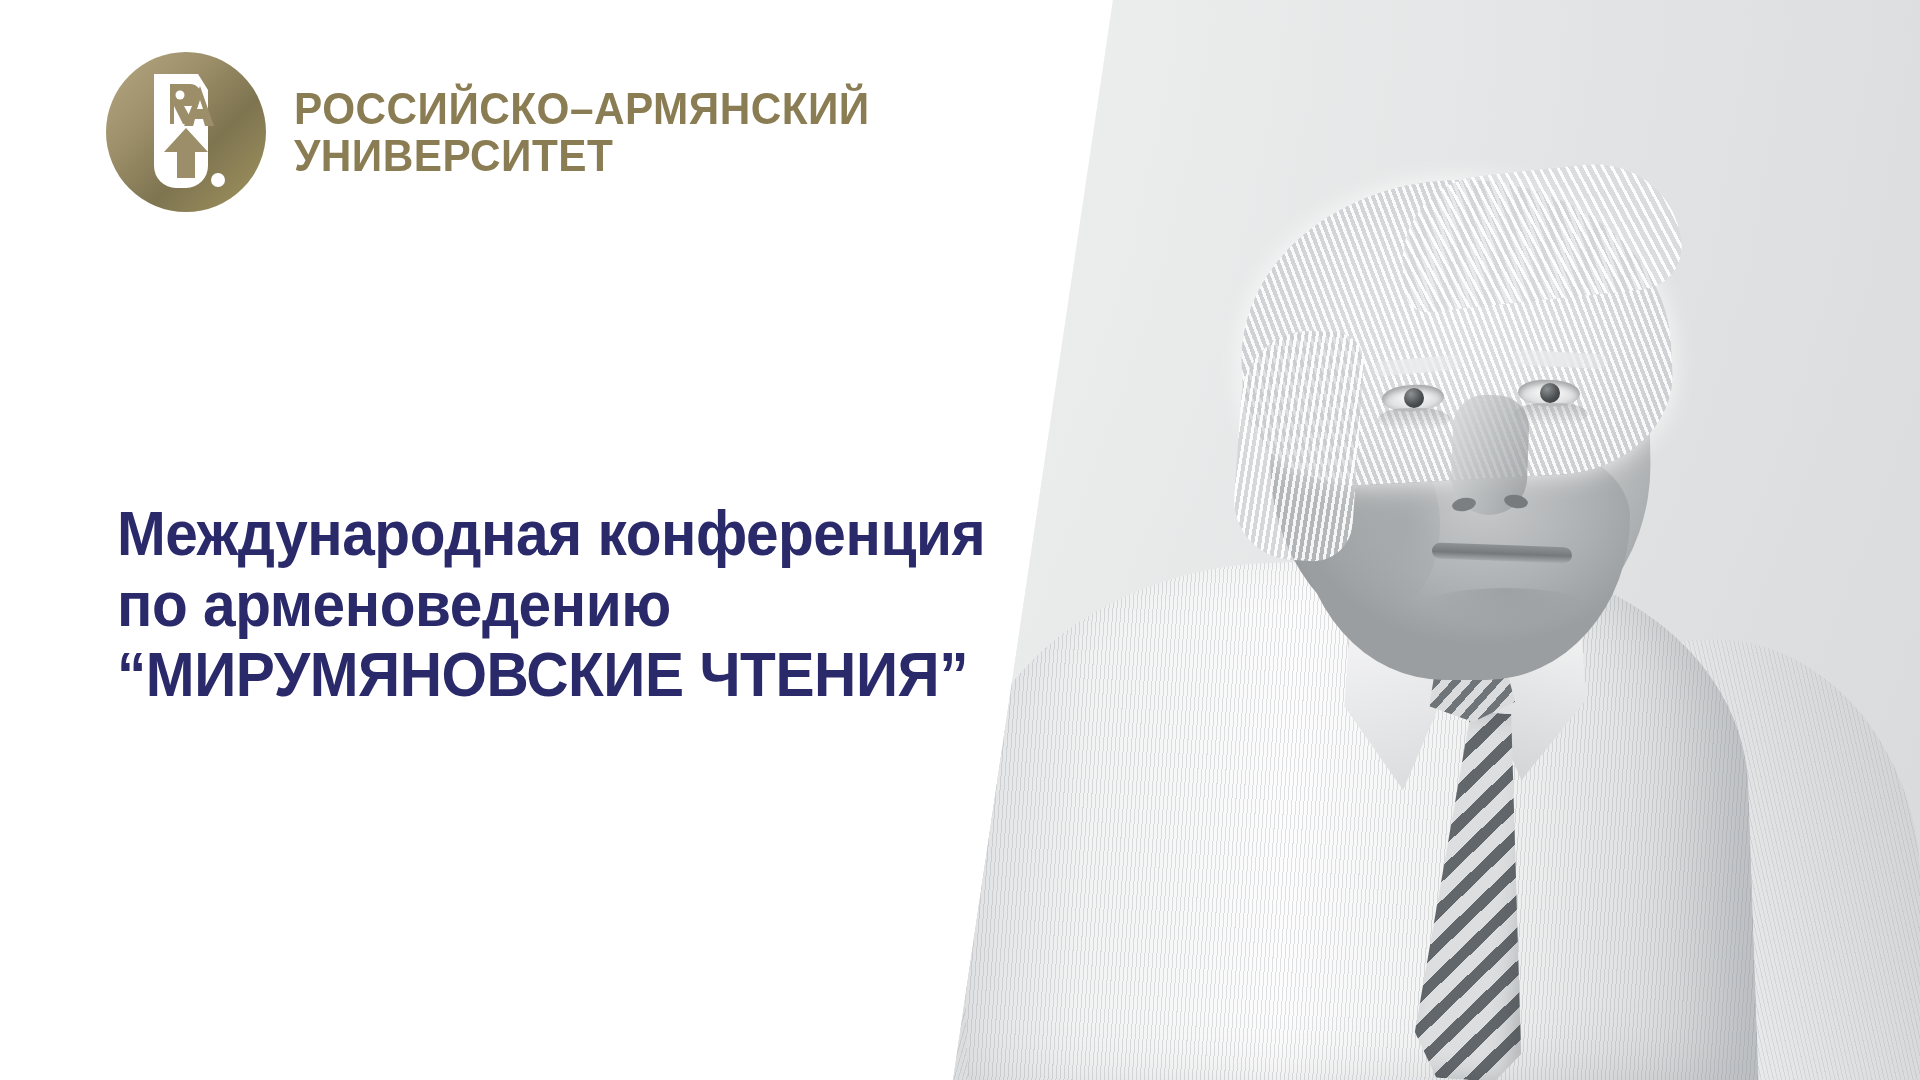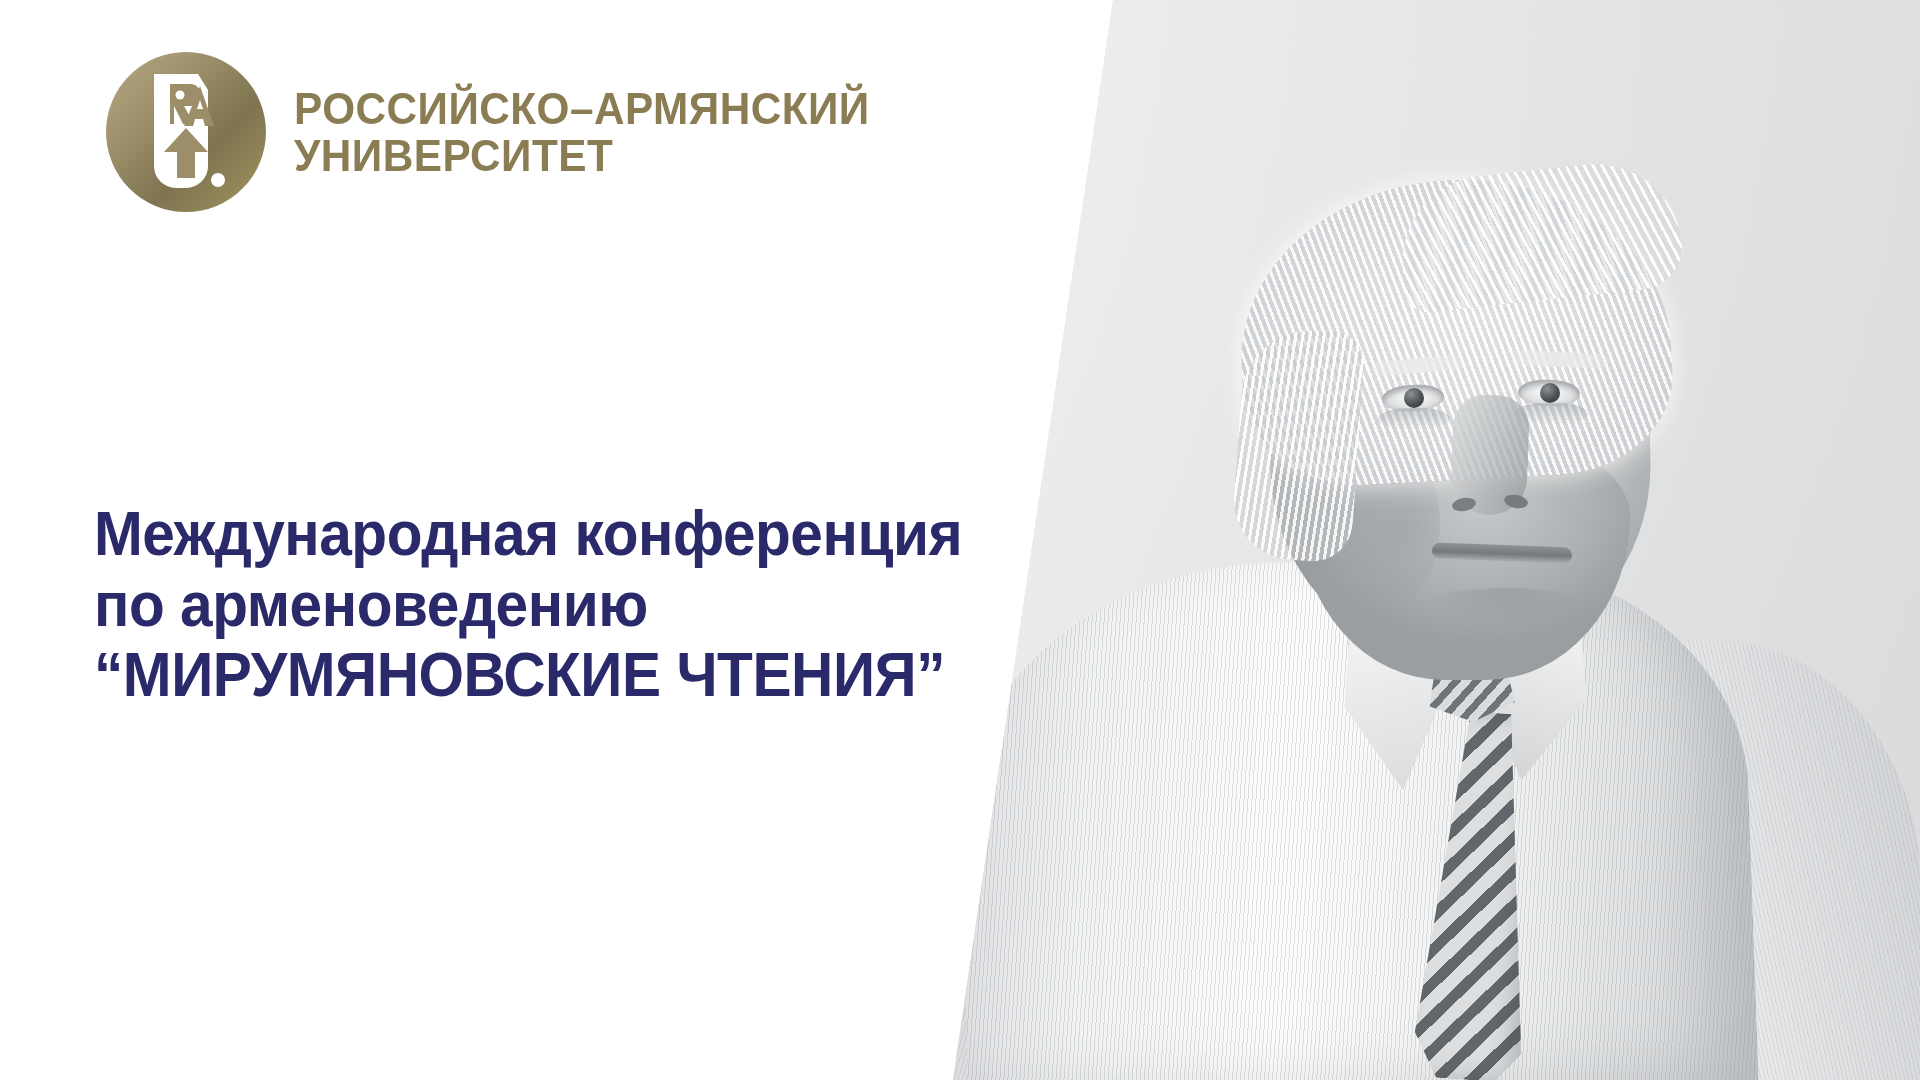--- a/index.html
+++ b/index.html
@@ -237,7 +237,7 @@
   }
 
   #title-block {
-    position:absolute; left:50px; top:498px; width:960px;
+    position:absolute; left:73px; top:498px; width:960px;
   }
   .title-line {
     color:#2a2a6b;

